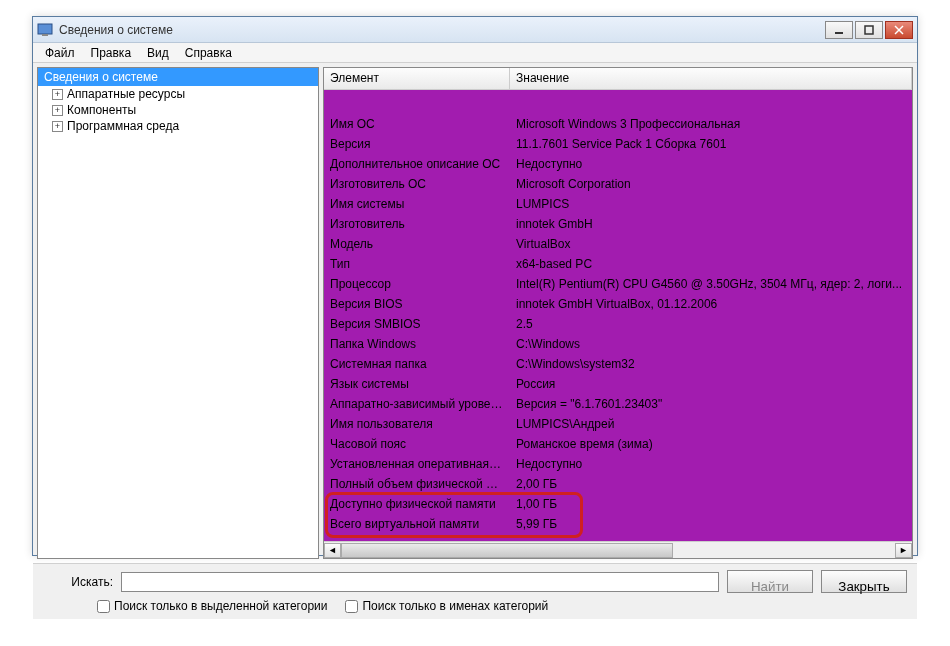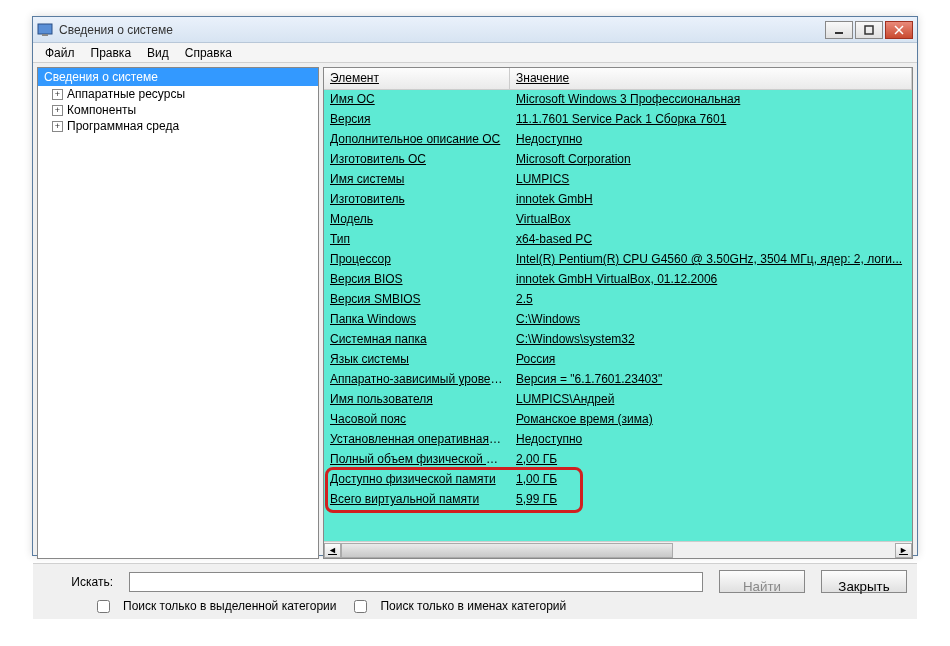--- a/index.html
+++ b/index.html
@@ -18,7 +18,7 @@
 .tree-root { background: #3399ff; color: #fff; padding: 2px 6px; }
 .tree-item { display: flex; align-items: center; padding: 1px 4px 1px 14px; cursor: default; }
 .tree-item .exp { width: 11px; height: 11px; border: 1px solid #888; display: flex; align-items: center; justify-content: center; font-size: 9px; line-height: 1; margin-right: 4px; background: #fff; color: #333; }
-.table-pane { flex: 1; border: 1px solid #888; background: #5eead4; display: flex; flex-direction: column; overflow: hidden; text-decoration: underline; }
+.table-pane { flex: 1; border: 1px solid #888; background: #a21caf; display: flex; flex-direction: column; overflow: hidden; }
 .table-header { display: flex; background: linear-gradient(#fdfdfd,#eaeaea); border-bottom: 1px solid #ccc; height: 22px; }
 .th { border-right: 1px solid #ccc; padding: 3px 6px; cursor: default; }
 .th.el { width: 186px; }

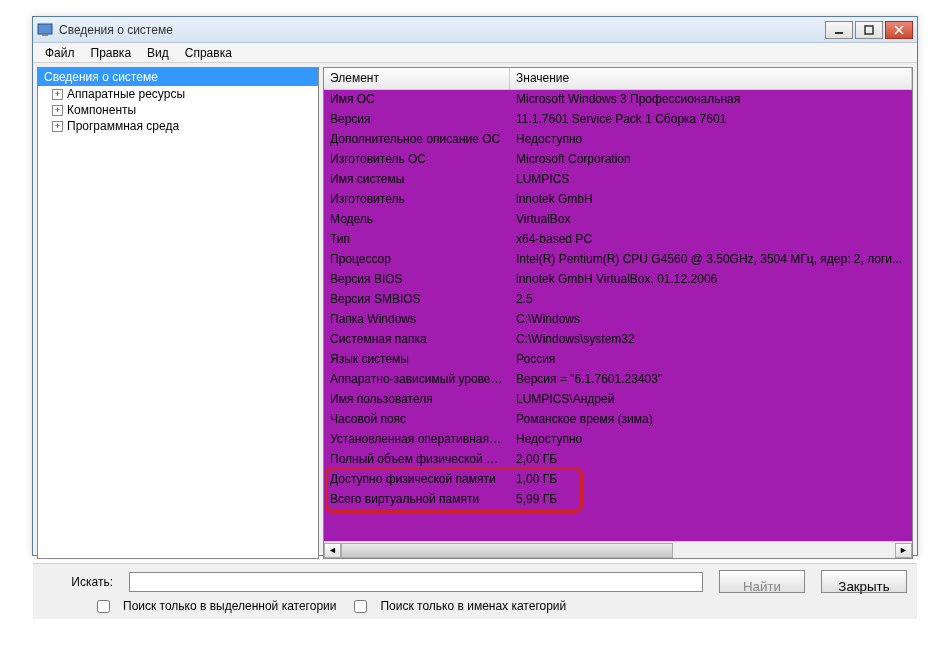--- a/index.html
+++ b/index.html
@@ -23,7 +23,7 @@
 .th { border-right: 1px solid #ccc; padding: 3px 6px; cursor: default; }
 .th.el { width: 186px; }
 .th.val { flex: 1; }
-.table-body { flex: 1; overflow-y: scroll; overflow-x: hidden; position: relative; }
+.table-body { flex: 1; overflow-y: scroll; overflow-x: hidden; position: relative; margin-top: 25px; }
 .row { display: flex; height: 20px; }
 .cell-el { width: 186px; padding: 2px 6px; white-space: nowrap; overflow: hidden; text-overflow: ellipsis; }
 .cell-val { flex: 1; padding: 2px 6px; white-space: nowrap; overflow: hidden; text-overflow: ellipsis; }

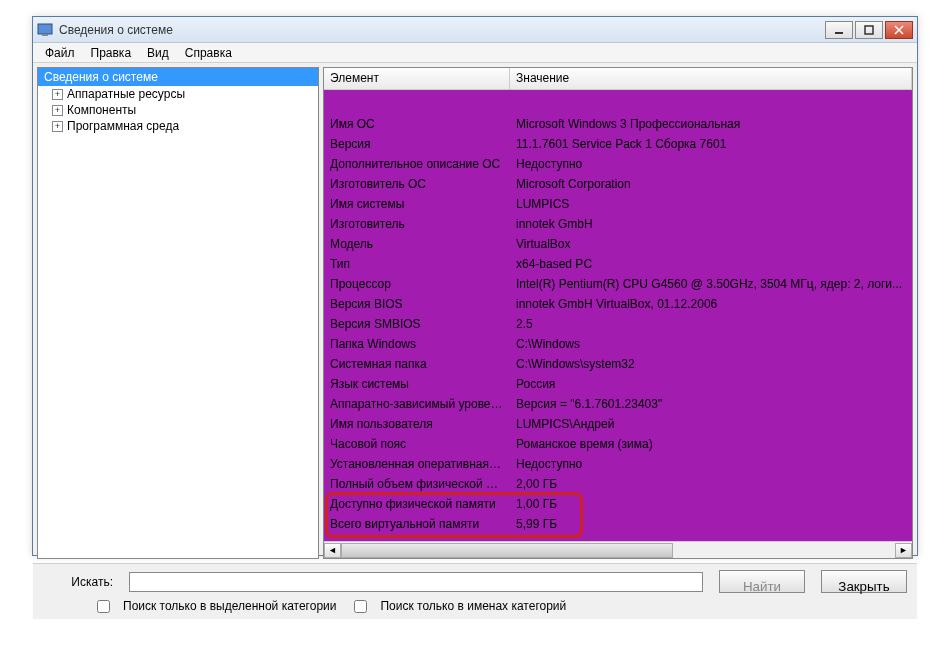--- a/index.html
+++ b/index.html
@@ -33,7 +33,7 @@
 .hscroll .track { flex: 1; position: relative; height: 15px; }
 .hscroll .thumb { position: absolute; left: 0; width: 60%; height: 100%; background: linear-gradient(#eaeaea,#c8c8c8); border: 1px solid #aaa; }
 .search-area { padding: 6px 10px; border-top: 1px solid #d0d0d0; background: #f0f0f0; }
-.search-row { display: flex; align-items: center; gap: 16px; margin-bottom: 6px; }
+.search-row { display: flex; align-items: center; gap: 8px; margin-bottom: 6px; }
 .search-label { width: 70px; text-align: right; }
 .search-input { flex: 1; height: 20px; border: 1px solid #888; background: #fff; padding: 0 4px; }
 .btn { min-width: 86px; height: 23px; border: 1px solid #888; background: linear-gradient(#fdfdfd,#e0e0e0); cursor: default; padding: 8px 10px; }

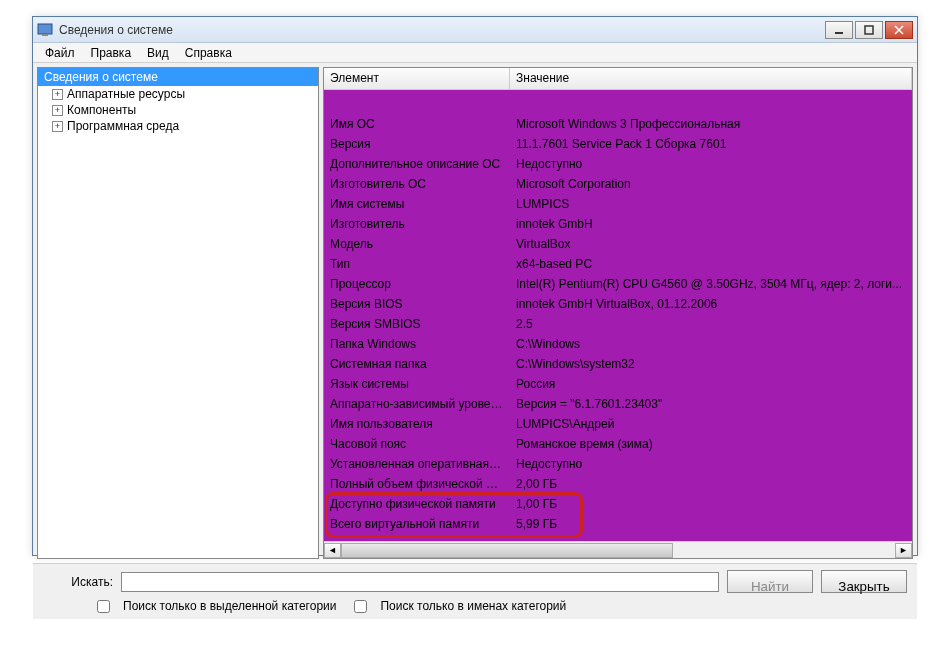--- a/index.html
+++ b/index.html
@@ -39,7 +39,7 @@
 .btn { min-width: 86px; height: 23px; border: 1px solid #888; background: linear-gradient(#fdfdfd,#e0e0e0); cursor: default; padding: 8px 10px; }
 .btn.disabled { color: #888; }
 .check-row { display: flex; align-items: center; gap: 18px; padding-left: 54px; }
-.check { display: flex; align-items: center; gap: 13px; }
+.check { display: flex; align-items: center; gap: 4px; }
 .check input { width: 13px; height: 13px; }
 </style>
 </head>

